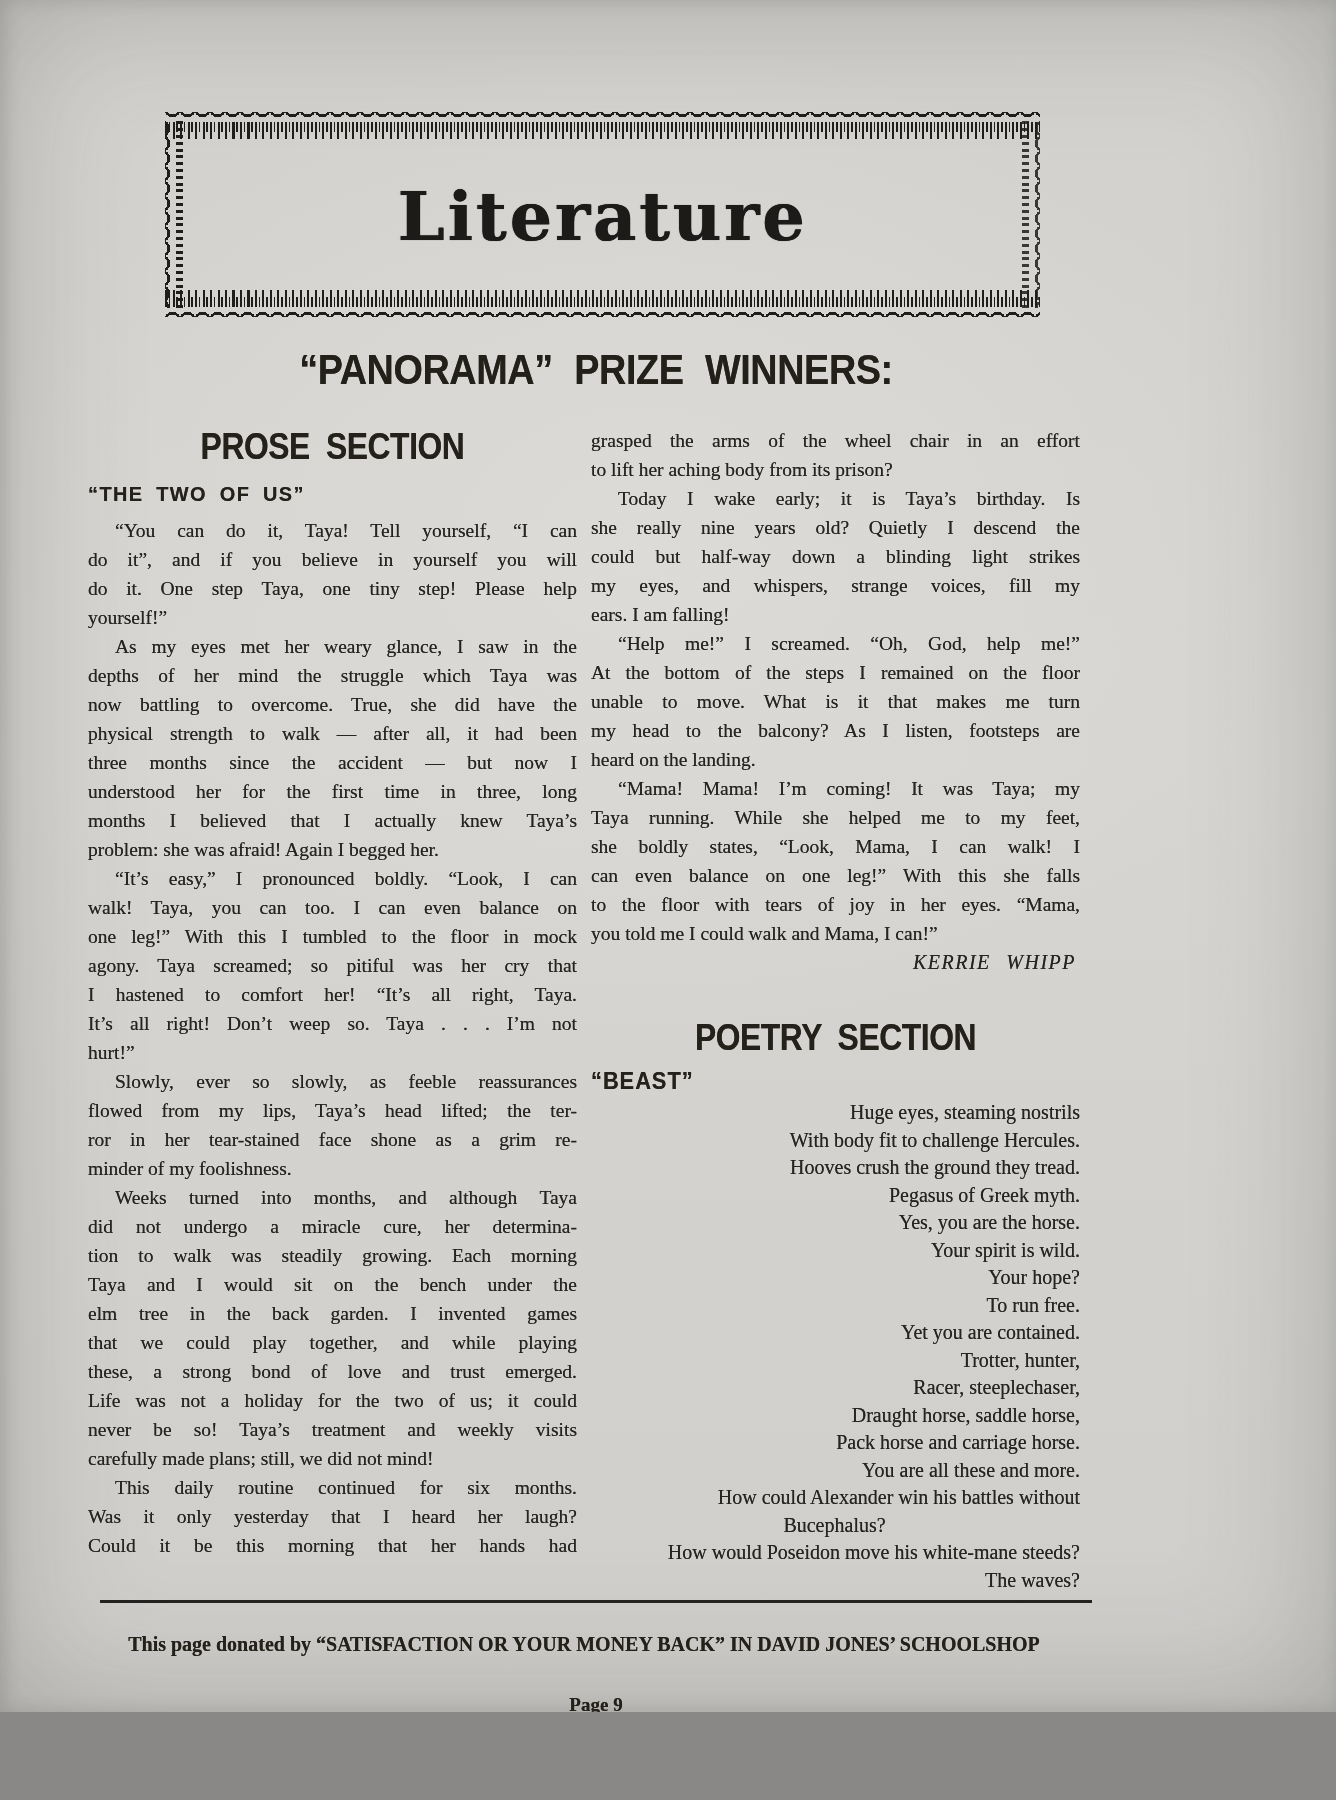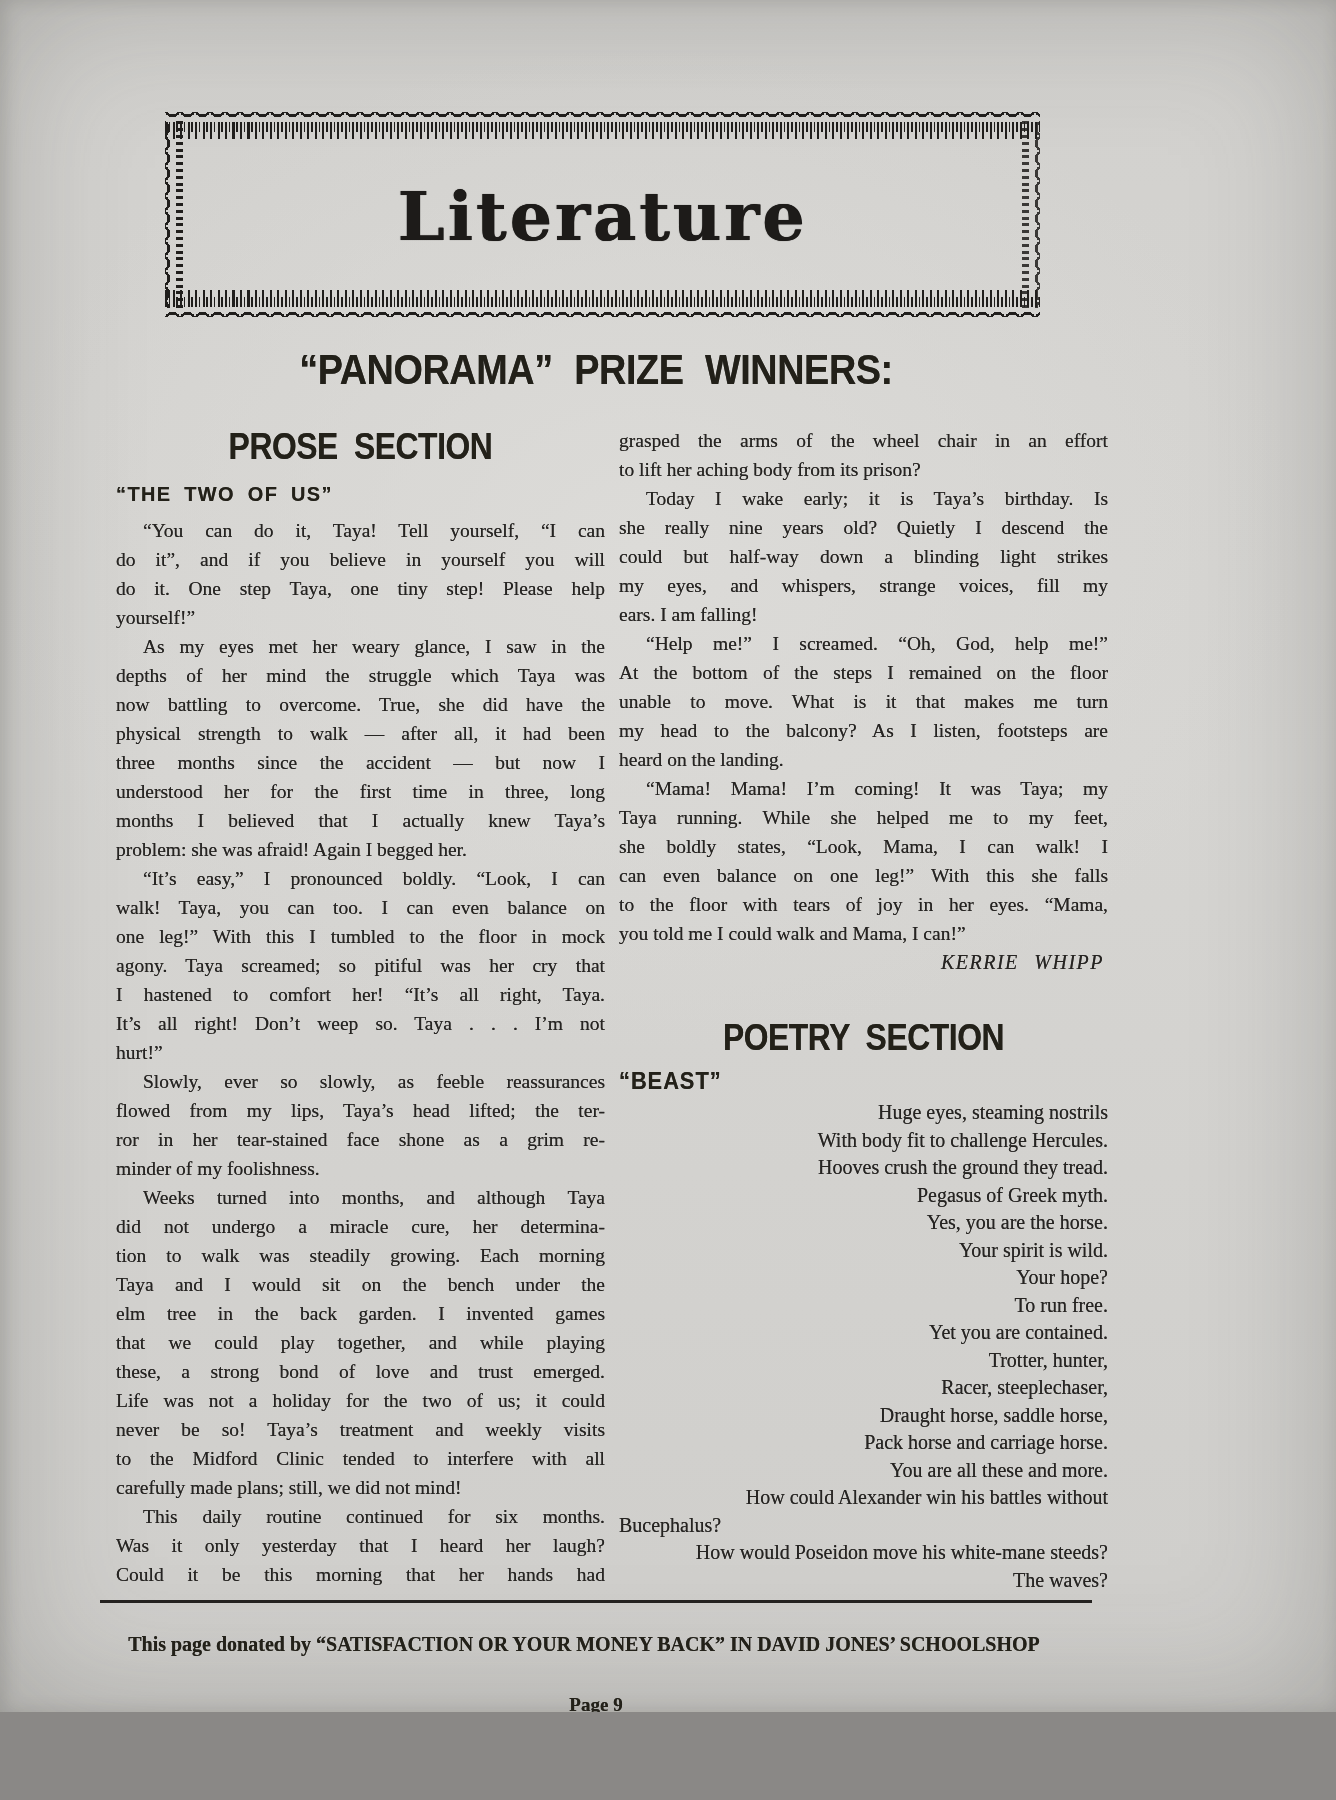--- a/index.html
+++ b/index.html
@@ -78,7 +78,7 @@
   }
 
   
-  .columns{position:absolute;left:116px;top:426px;width:992px;display:flex;gap:14px;align-items:flex-start;}
+  .columns{position:absolute;left:88px;top:426px;width:992px;display:flex;gap:14px;align-items:flex-start;}
   .col{flex:0 0 489px;width:489px;}
 
   .section-heading{

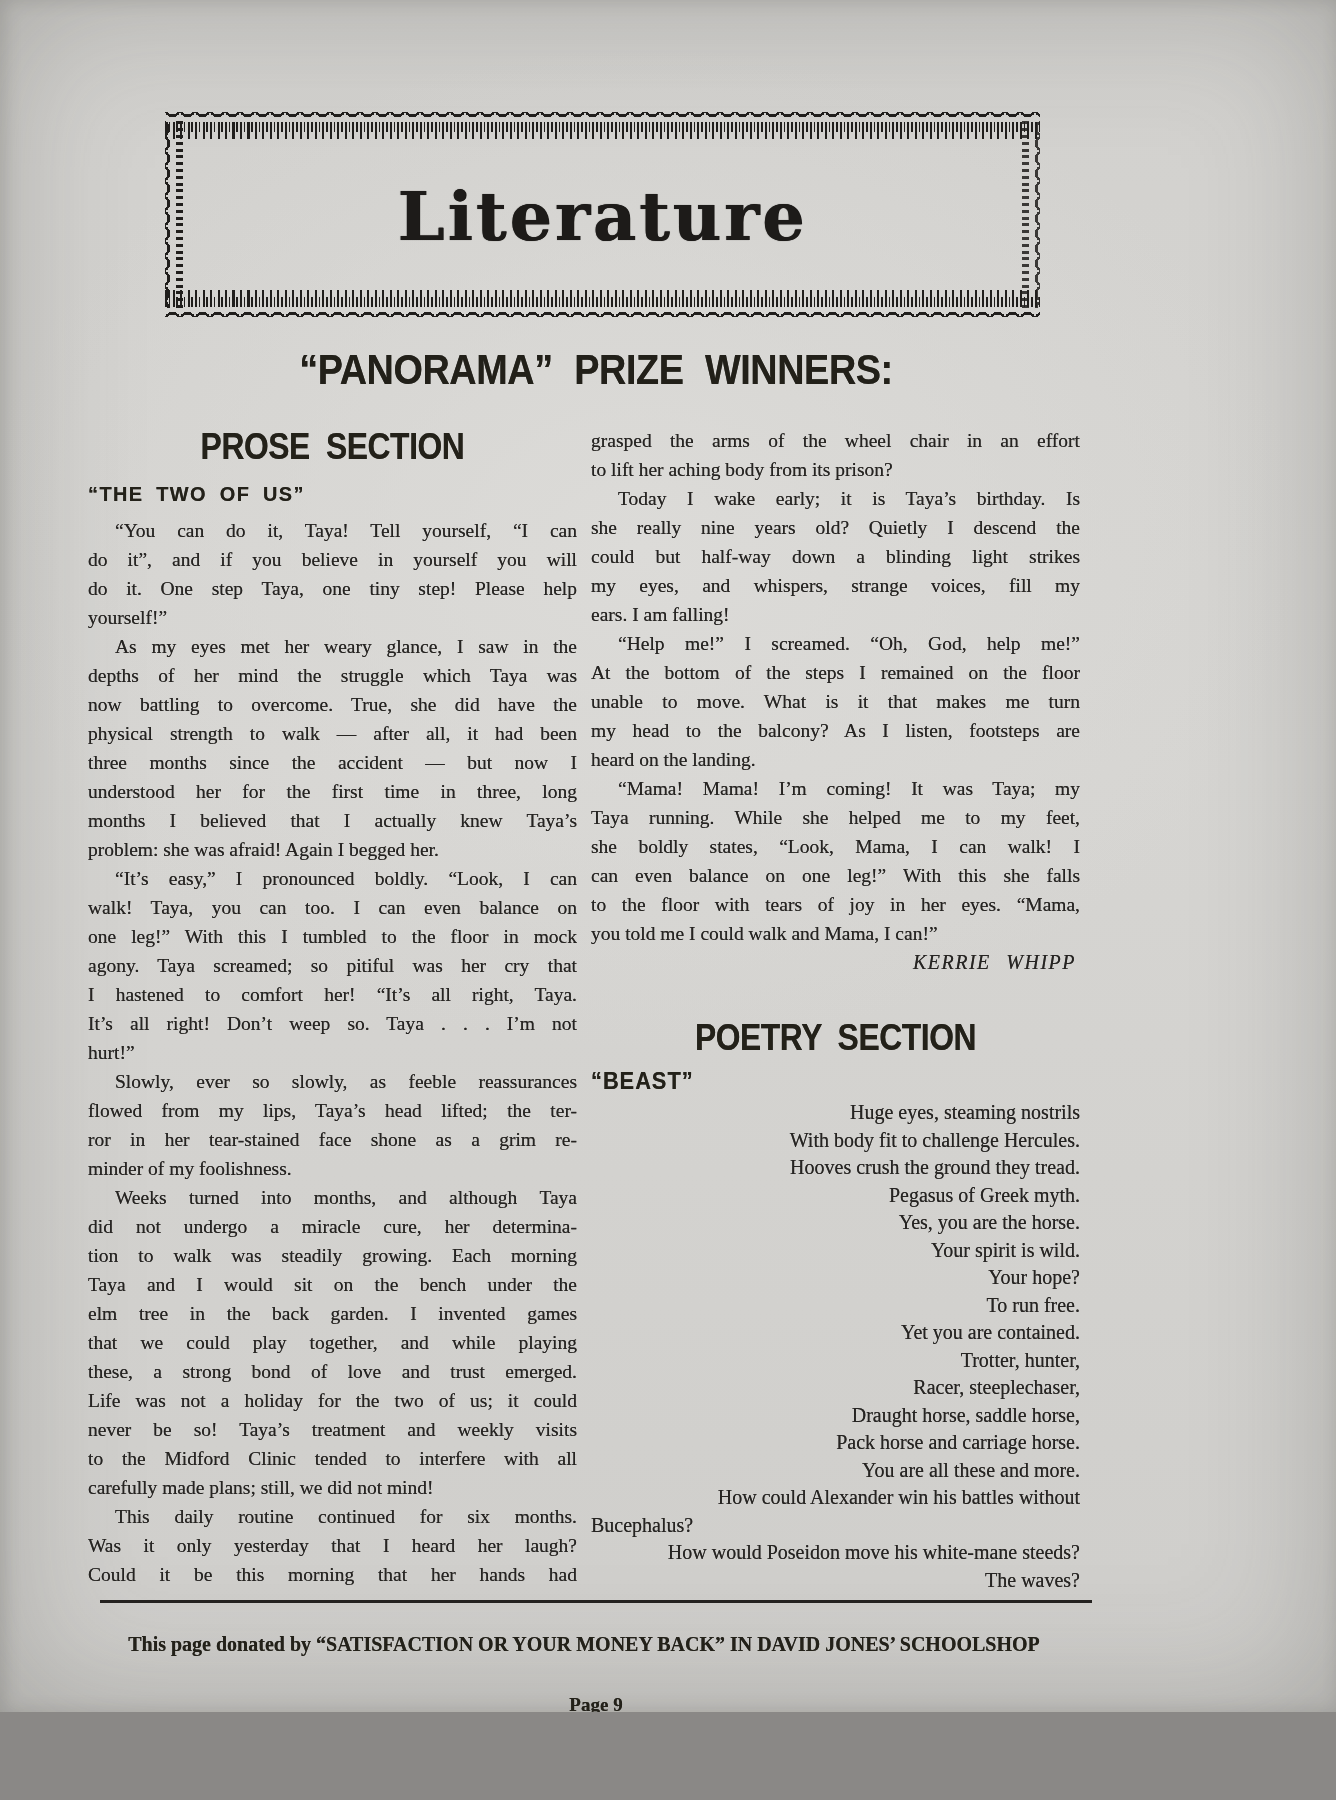--- a/index.html
+++ b/index.html
@@ -186,7 +186,6 @@
           <div class="line">these, a strong bond of love and trust emerged.</div>
           <div class="line">Life was not a holiday for the two of us; it could</div>
           <div class="line">never be so! Taya’s treatment and weekly visits</div>
-          <div class="line">to the Midford Clinic tended to interfere with all</div>
           <div class="line para-end">carefully made plans; still, we did not mind!</div>
           <div class="line indent">This daily routine continued for six months.</div>
           <div class="line">Was it only yesterday that I heard her laugh?</div>

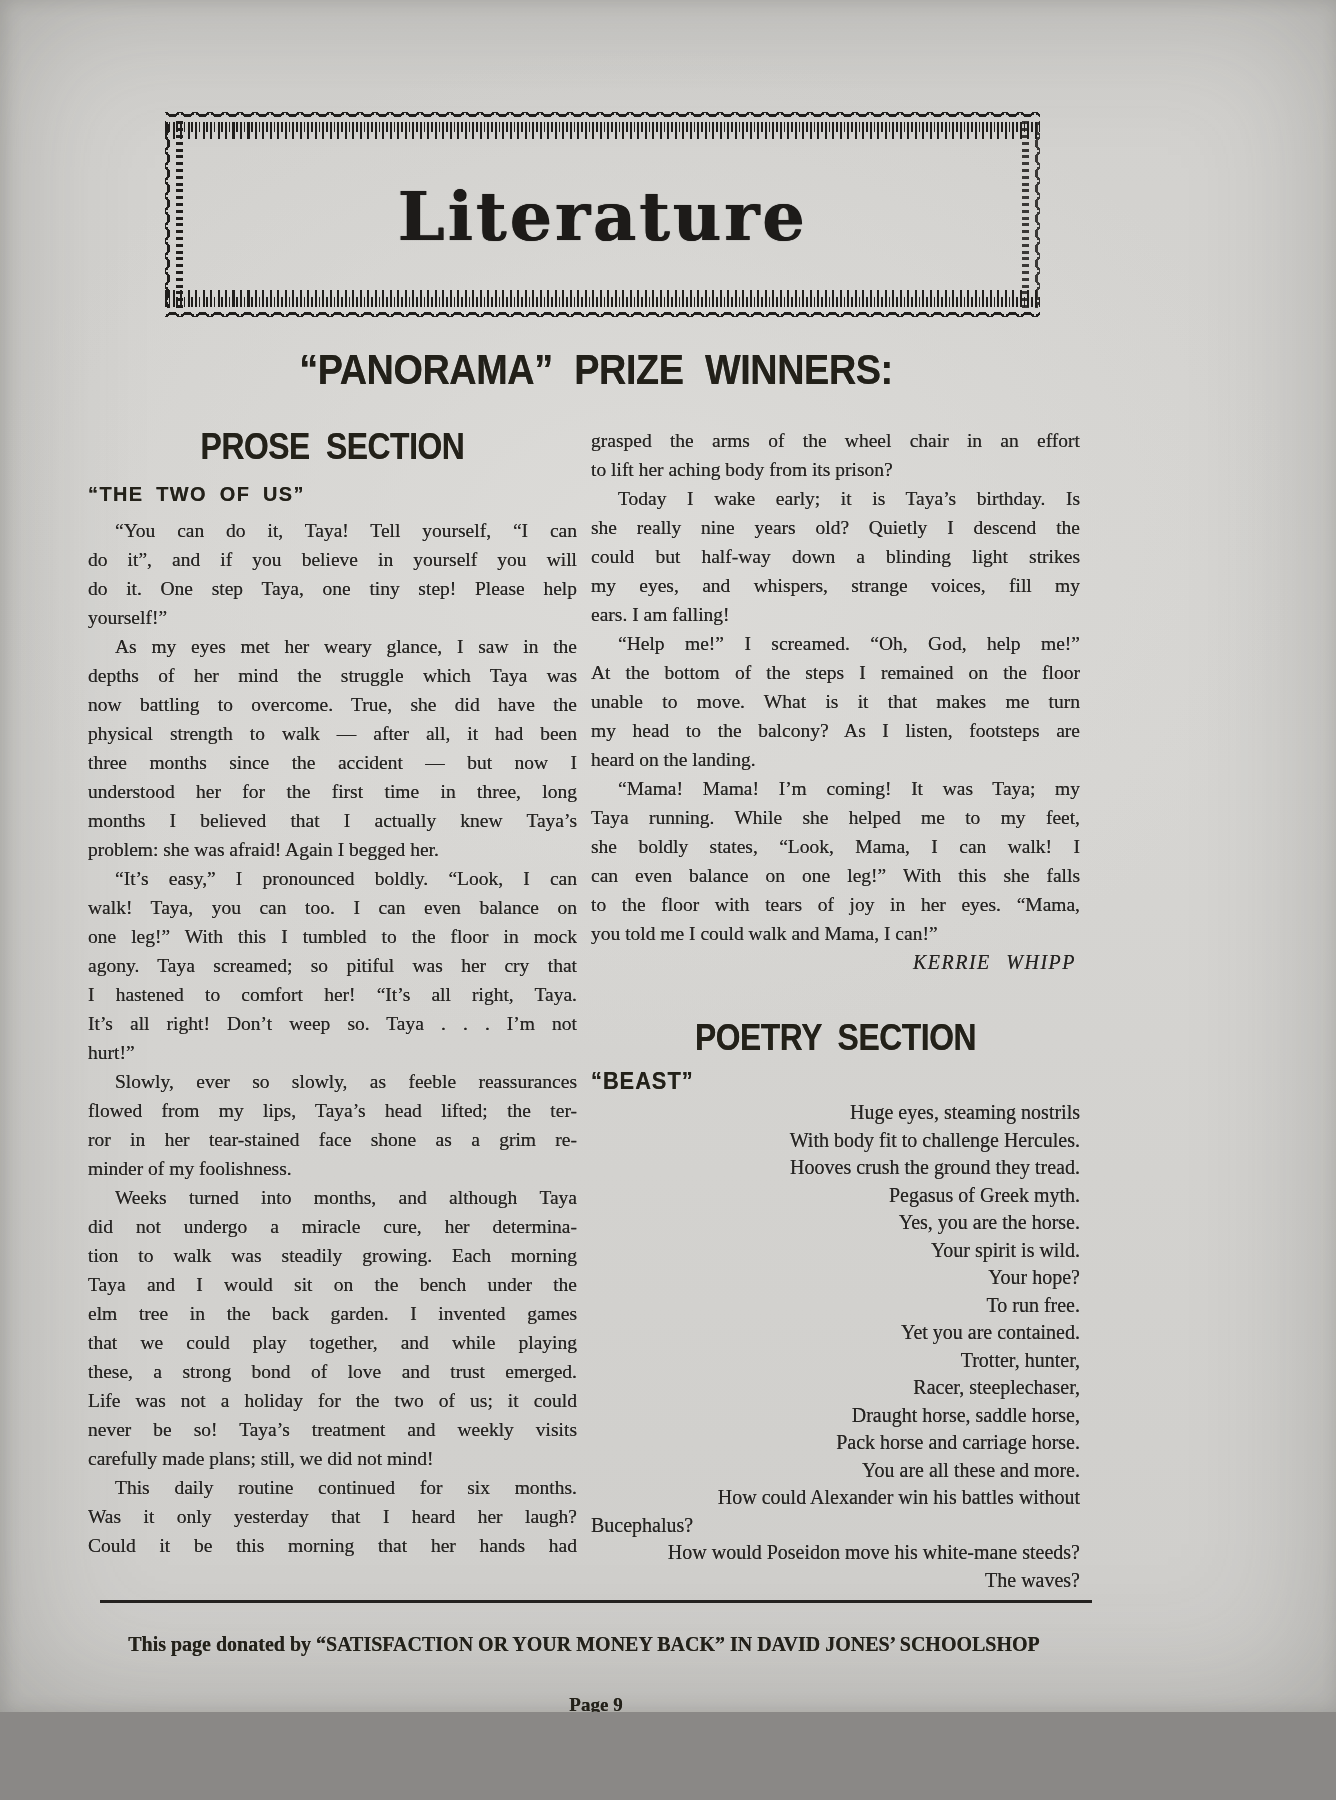--- a/index.html
+++ b/index.html
@@ -113,7 +113,7 @@
   }
   .poetry-heading{margin-top:40px;}
   .poem .line{font-size:20px;line-height:27.5px;text-align:right;}
-  .poem .line.right{text-align:left;padding-right:2px;}
+  .poem .line.right{text-align:center;padding-right:2px;}
 
   
   .footer-rule{position:absolute;left:100px;top:1600px;width:992px;height:3px;background:#242220;}

